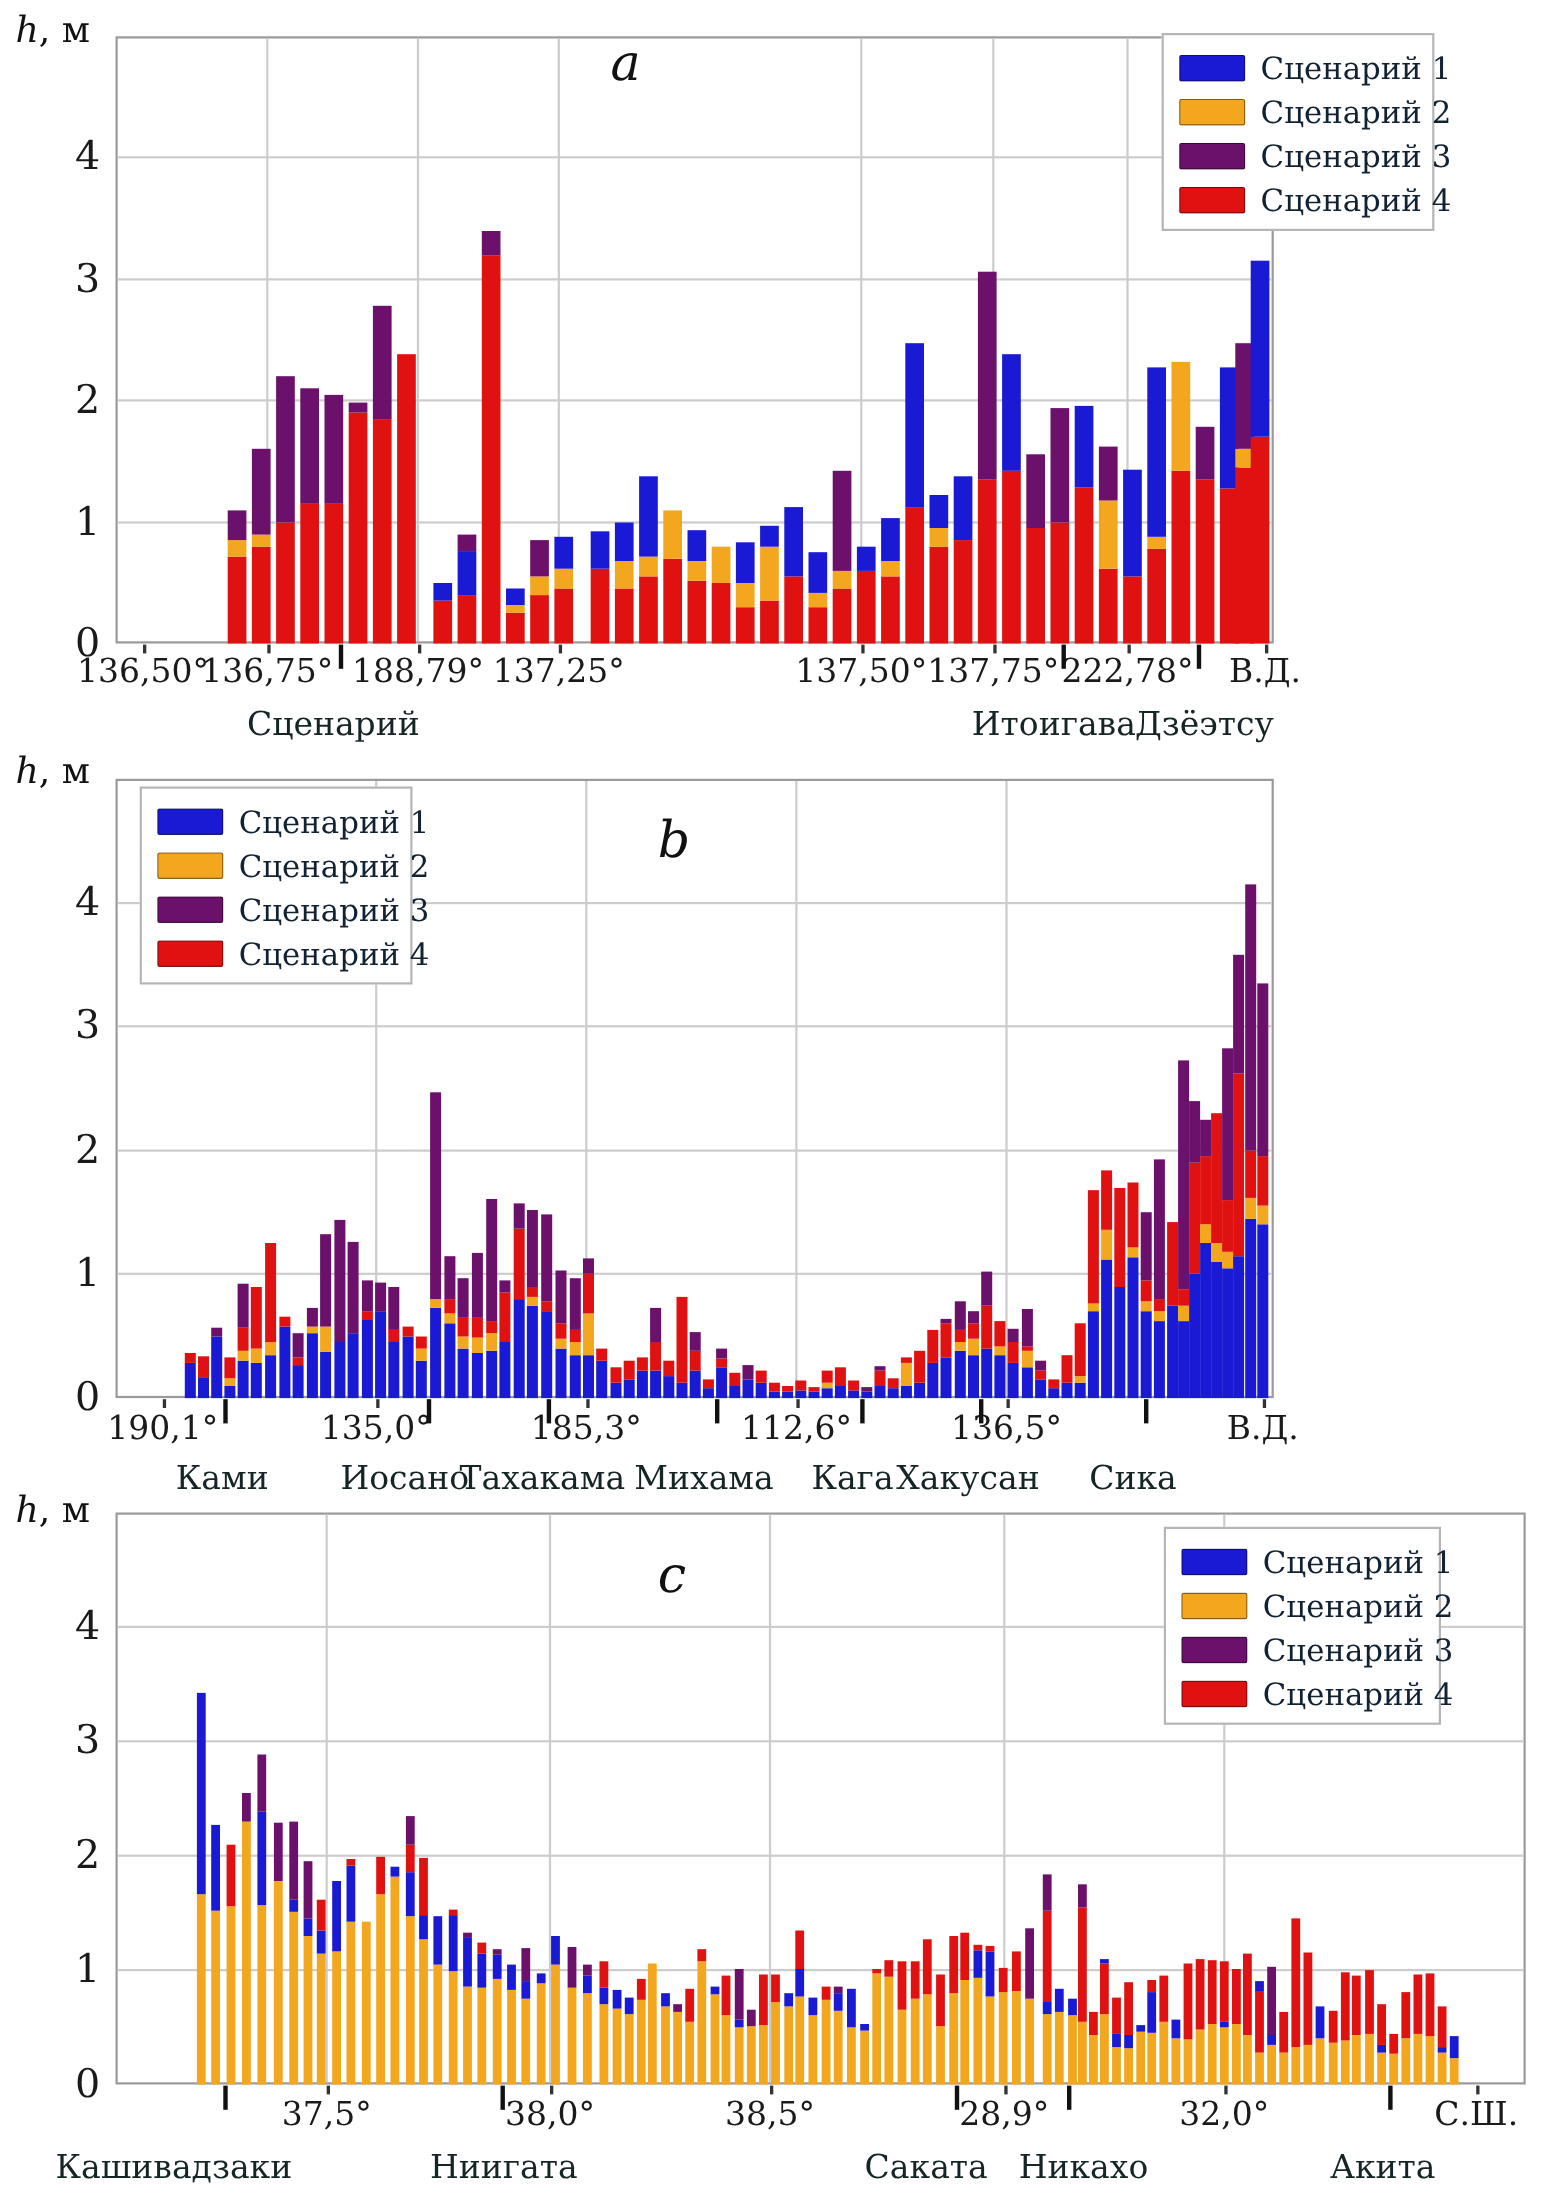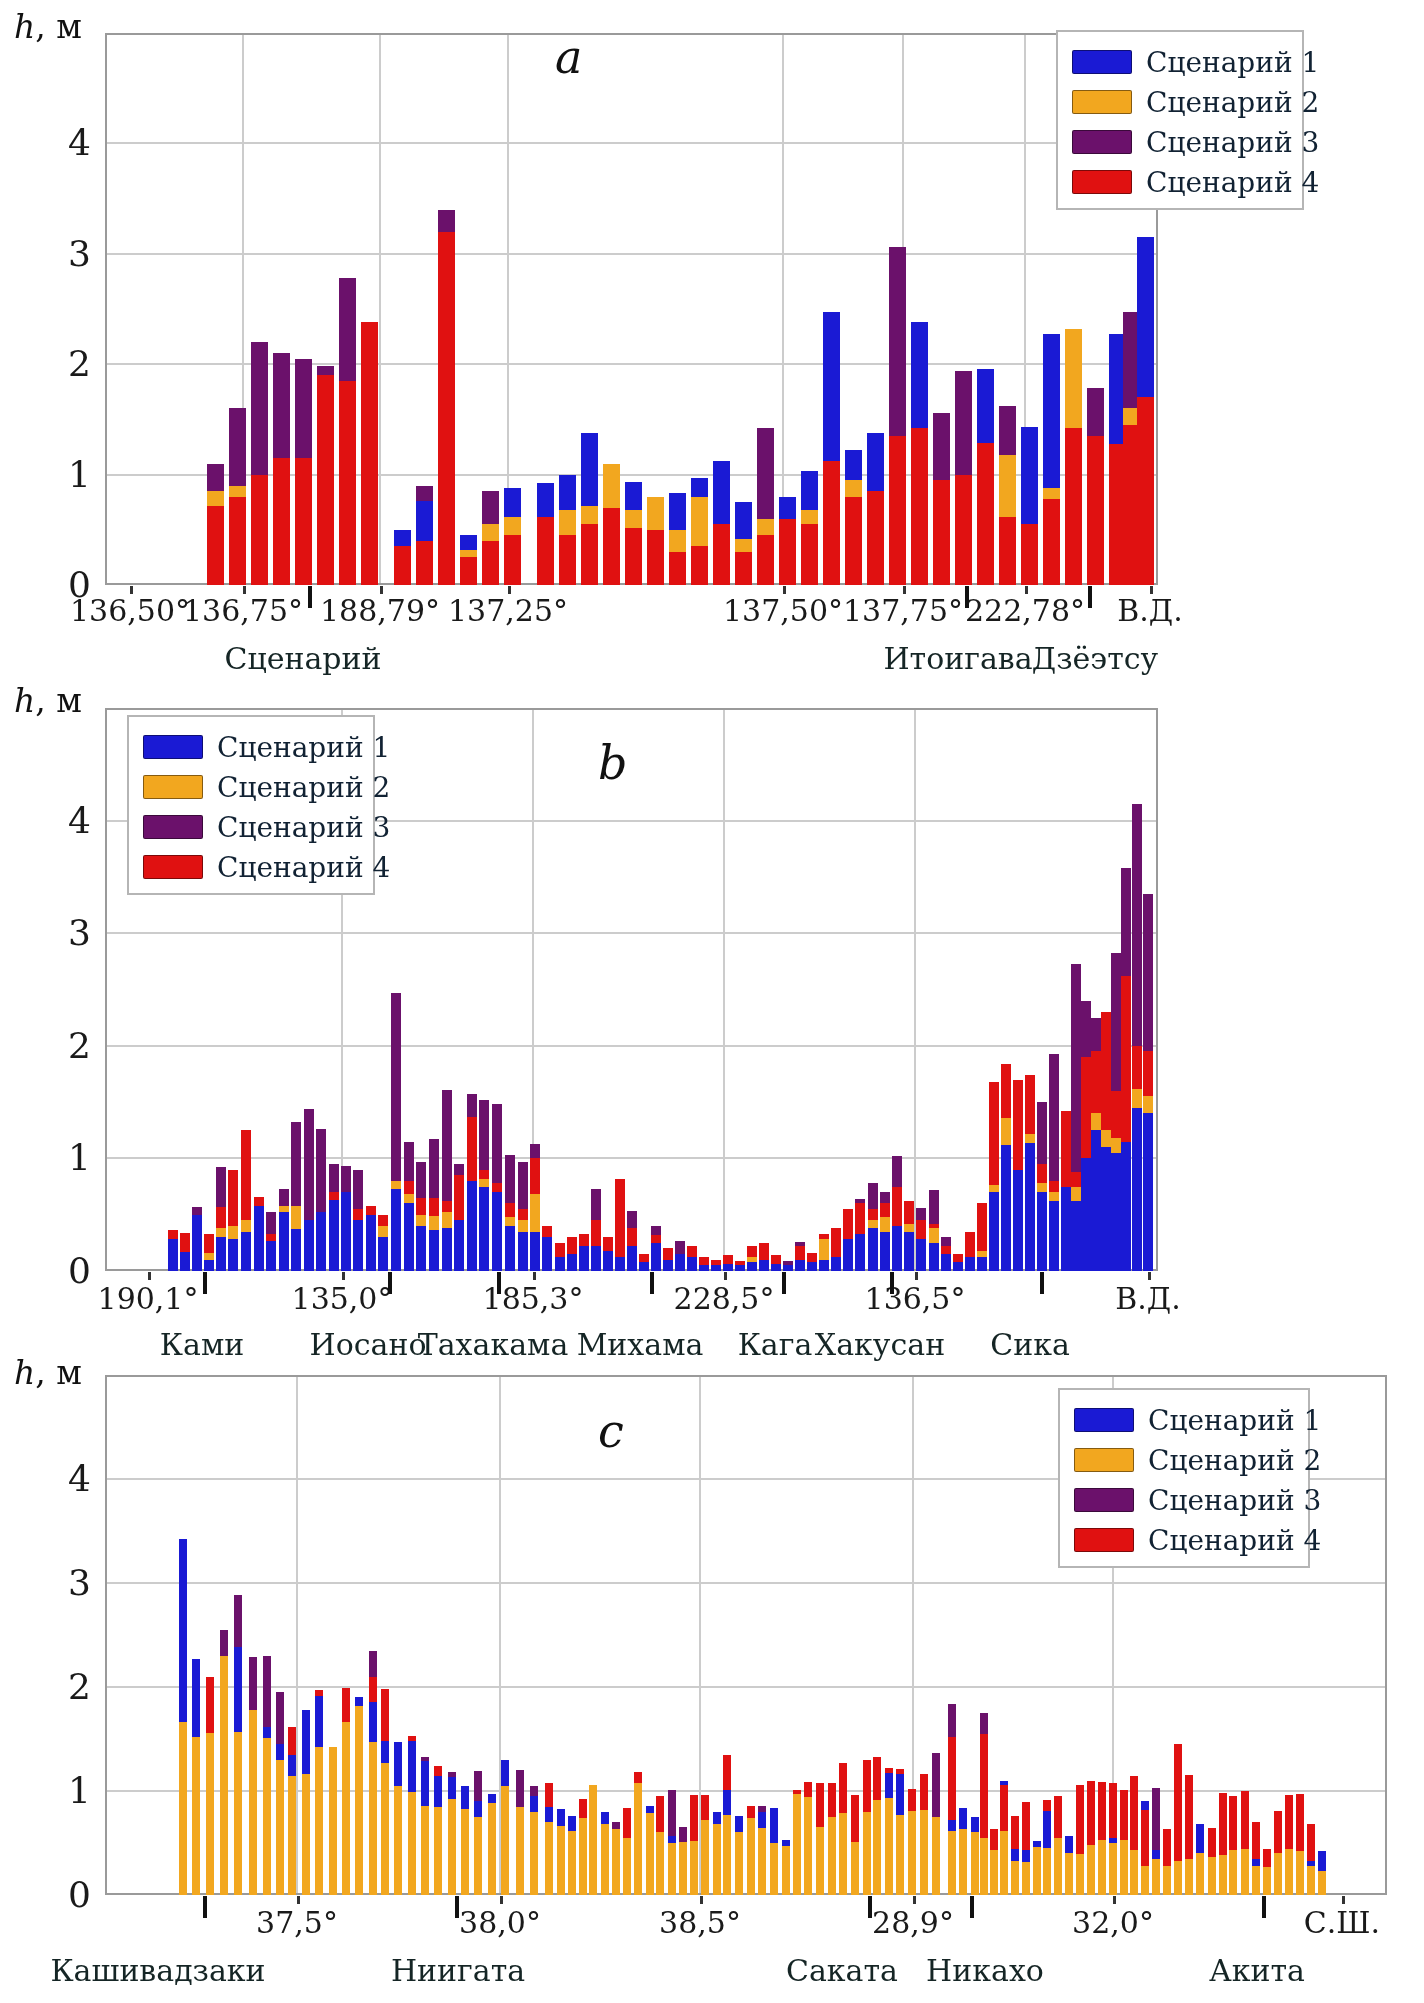--- a/index.html
+++ b/index.html
@@ -441,7 +441,7 @@
     <div class="num-tick" style="left: 533px; top: 1272px; height: 8px;"></div>
     <div class="xtick-label" style="left: 533px; top: 1284px;">185,3°</div>
     <div class="num-tick" style="left: 724px; top: 1272px; height: 8px;"></div>
-    <div class="xtick-label" style="left: 724px; top: 1284px;">228,5°</div>
+    <div class="xtick-label" style="left: 724px; top: 1284px;">112,6°</div>
     <div class="num-tick" style="left: 915px; top: 1272px; height: 8px;"></div>
     <div class="xtick-label" style="left: 915px; top: 1284px;">136,5°</div>
     <div class="num-tick" style="left: 1148px; top: 1272px; height: 8px;"></div>

